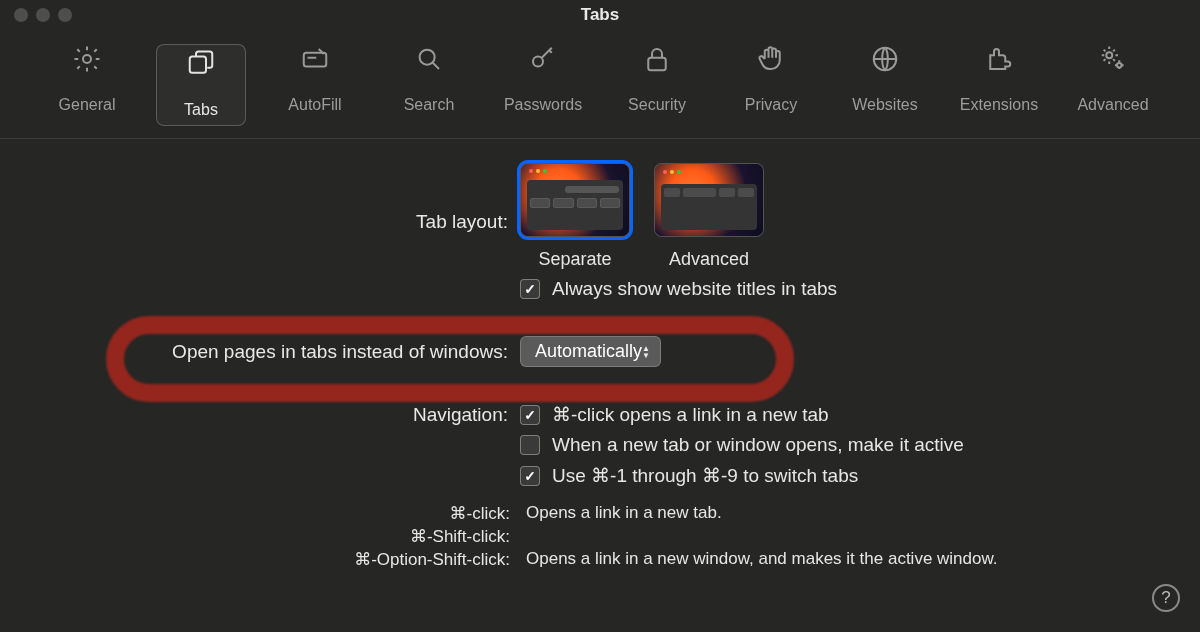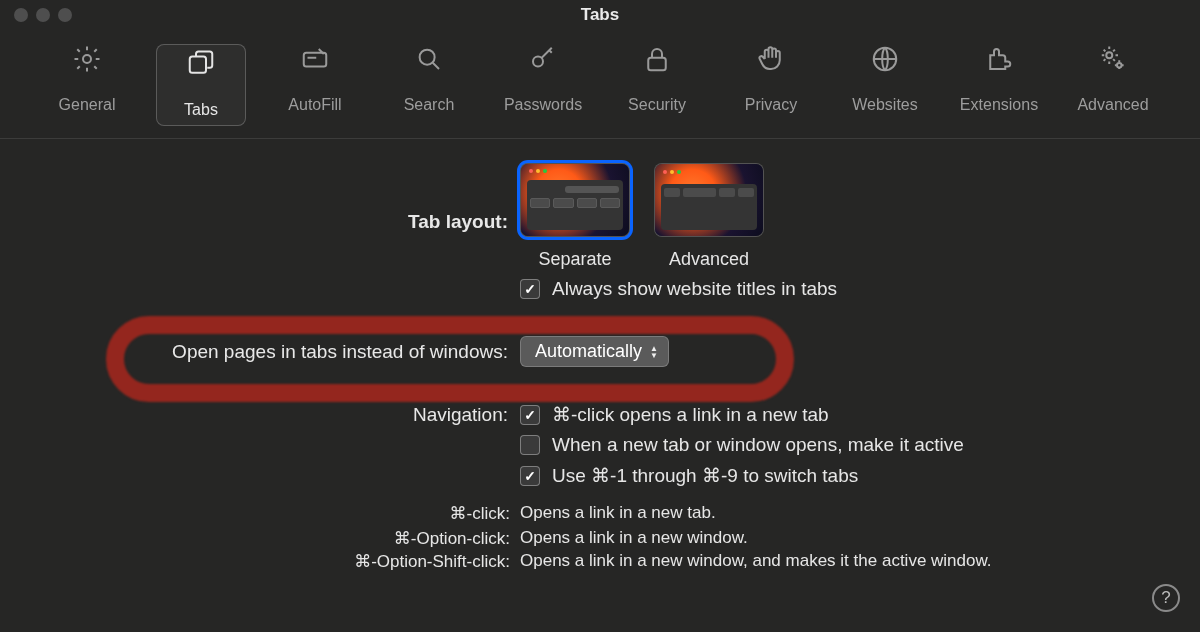--- a/index.html
+++ b/index.html
@@ -231,7 +231,7 @@
 <div class="content">
 
   <div class="row" style="align-items:flex-start;">
-    <div class="left" style="padding-top:48px;font-weight:bold;">Tab layout:</div>
+    <div class="left" style="padding-top:48px;">Tab layout:</div>
     <div class="right">
       <div class="thumbs">
         <div class="thumb-wrap">

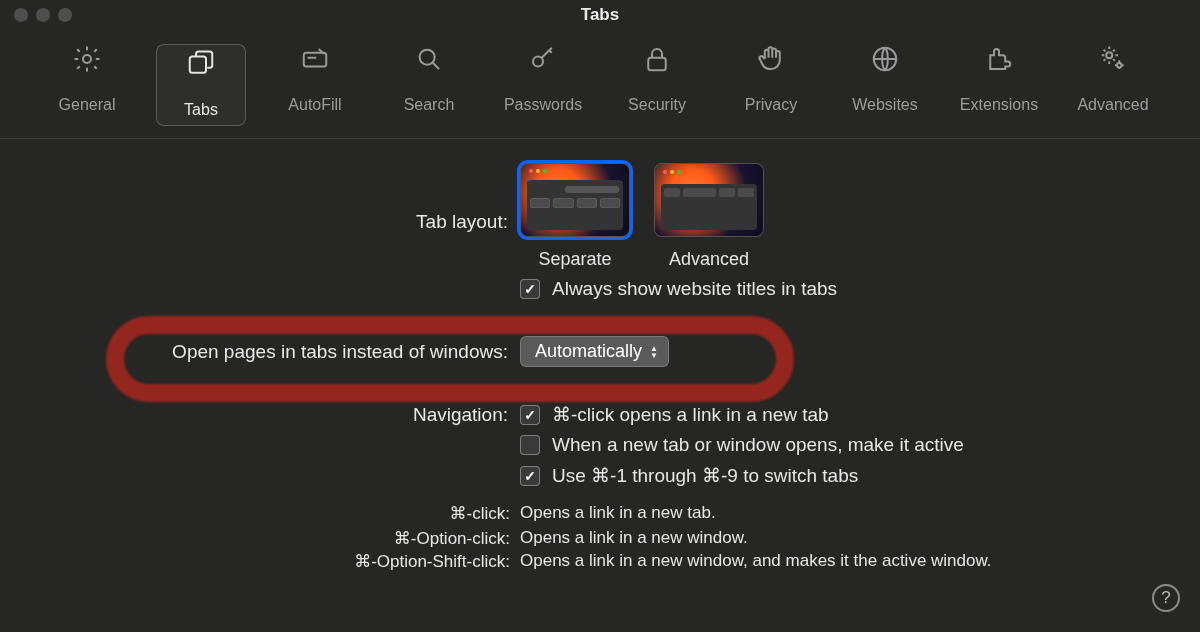--- a/index.html
+++ b/index.html
@@ -108,7 +108,7 @@
   }
 
   .select {
-    display: inline-flex; align-items: center; gap: 8px;
+    display: inline-flex; align-items: center; 
     background: #5a5a5a; color: #fff;
     padding: 4px 10px 4px 14px; border-radius: 6px;
     border: 1px solid rgba(255,255,255,0.2);

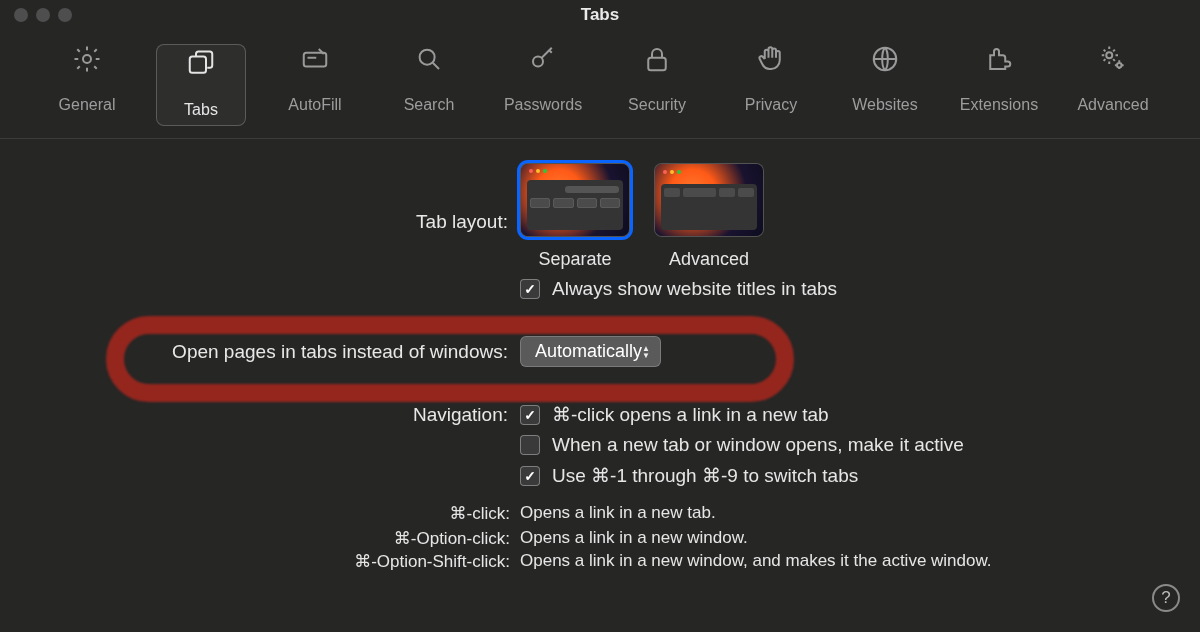--- a/index.html
+++ b/index.html
@@ -118,7 +118,7 @@
     display:flex; flex-direction:column; font-size:8px; line-height:7px; color:#eee;
   }
 
-  .explain-row { display: flex; font-size: 17px; color: #e6e6e6; margin-top: 2px; }
+  .explain-row { display: flex; font-size: 17px; color: #e6e6e6; margin-top: 2px; gap: 6px; }
   .explain-row .l { width: 520px; text-align: right; padding-right: 10px; }
   .explain-row .r { flex: 1; }
 

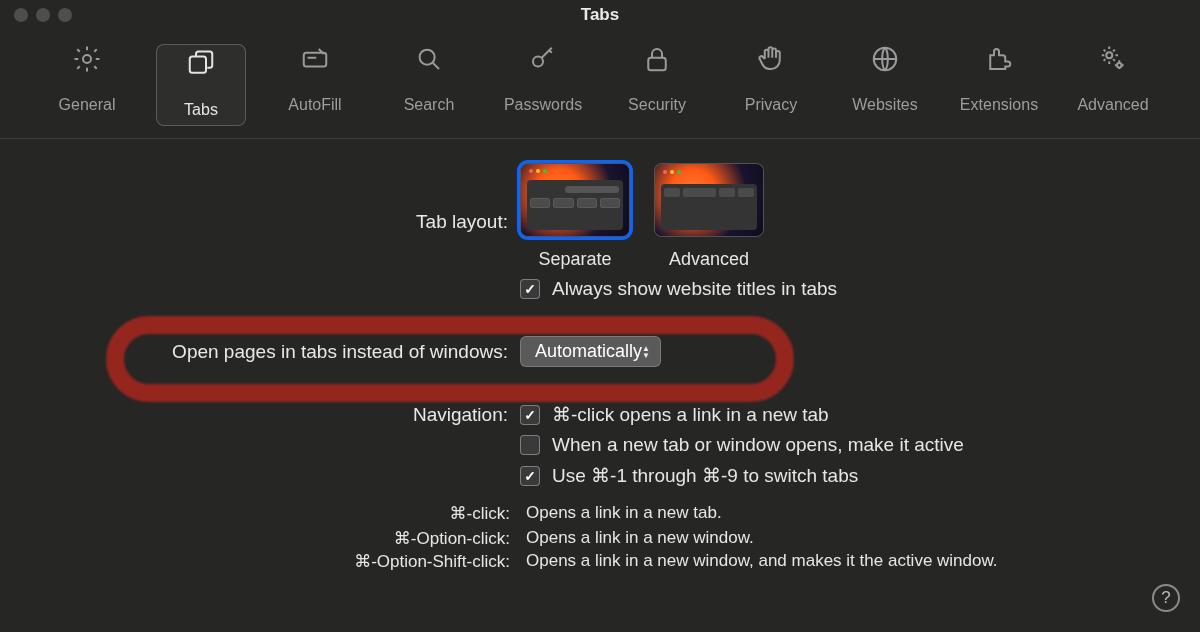--- a/index.html
+++ b/index.html
@@ -329,6 +329,7 @@
     <div class="r">Opens a link in a new tab.</div>
   </div>
   <div class="explain-row">
+    <div class="l">⌘-Shift-click:</div>
   </div>
   <div class="explain-row">
     <div class="l">⌘-Option-click:</div>

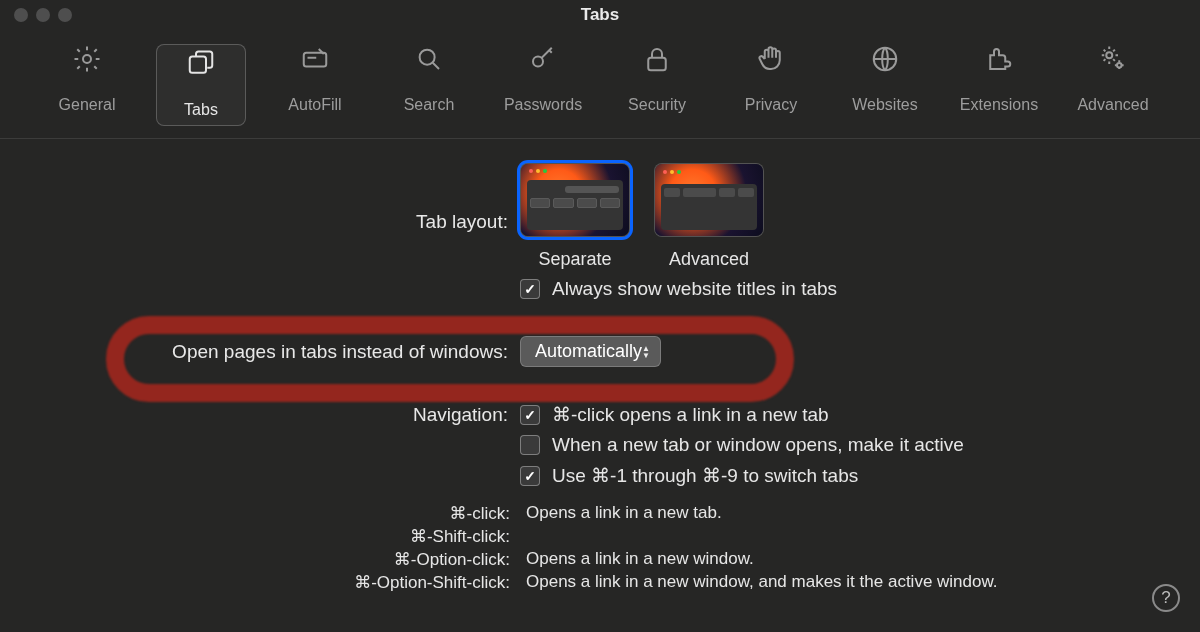--- a/index.html
+++ b/index.html
@@ -332,10 +332,6 @@
     <div class="l">⌘-Shift-click:</div>
   </div>
   <div class="explain-row">
-    <div class="l">⌘-Option-click:</div>
-    <div class="r">Opens a link in a new window.</div>
-  </div>
-  <div class="explain-row">
     <div class="l">⌘-Option-Shift-click:</div>
     <div class="r">Opens a link in a new window, and makes it the active window.</div>
   </div>

